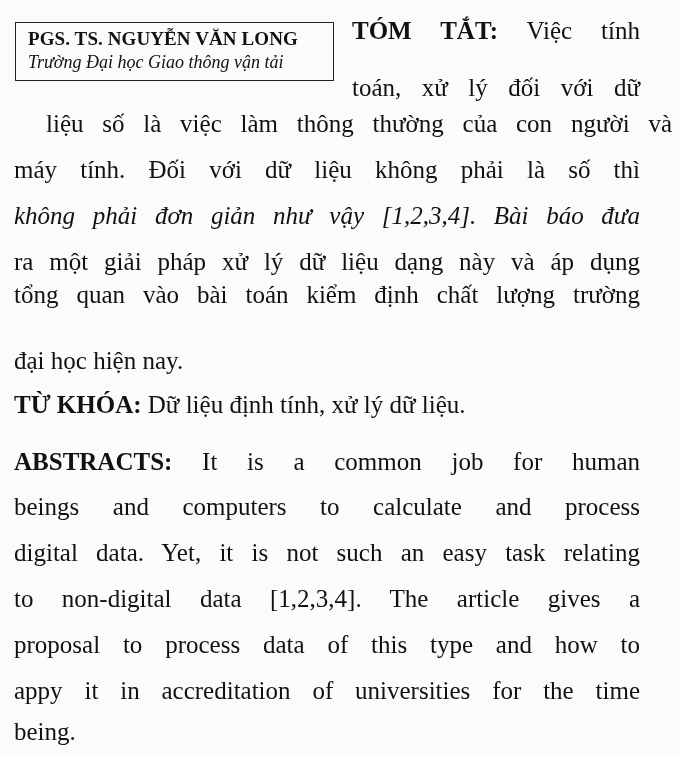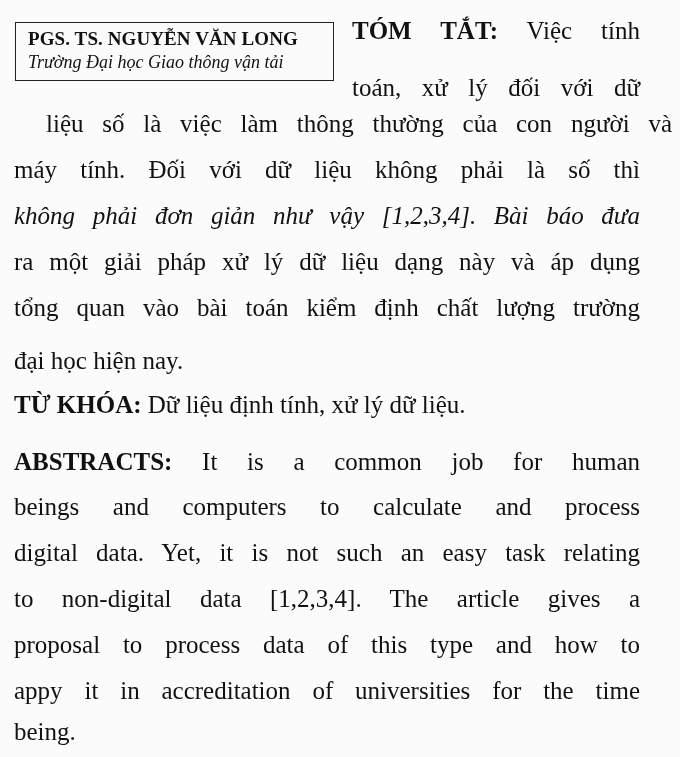--- a/index.html
+++ b/index.html
@@ -31,7 +31,7 @@
 <div class="body-line" style="top:155px;">máy tính. Đối với dữ liệu không phải là số thì</div>
 <div class="body-line" style="top:201px;font-style:italic;">không phải đơn giản như vậy [1,2,3,4]. Bài báo đưa</div>
 <div class="body-line" style="top:247px;">ra một giải pháp xử lý dữ liệu dạng này và áp dụng</div>
-<div class="body-line" style="top:293px;">tổng quan vào bài toán kiểm định chất lượng trường</div>
+<div class="body-line" style="top:280px;">tổng quan vào bài toán kiểm định chất lượng trường</div>
 <div class="body-line last" style="top:339px;margin-top:7px;">đại học hiện nay.</div>
 
 <div class="body-line last" style="top:390px;"><b>TỪ KHÓA:</b> <span>Dữ liệu định tính, xử lý dữ liệu.</span></div>

